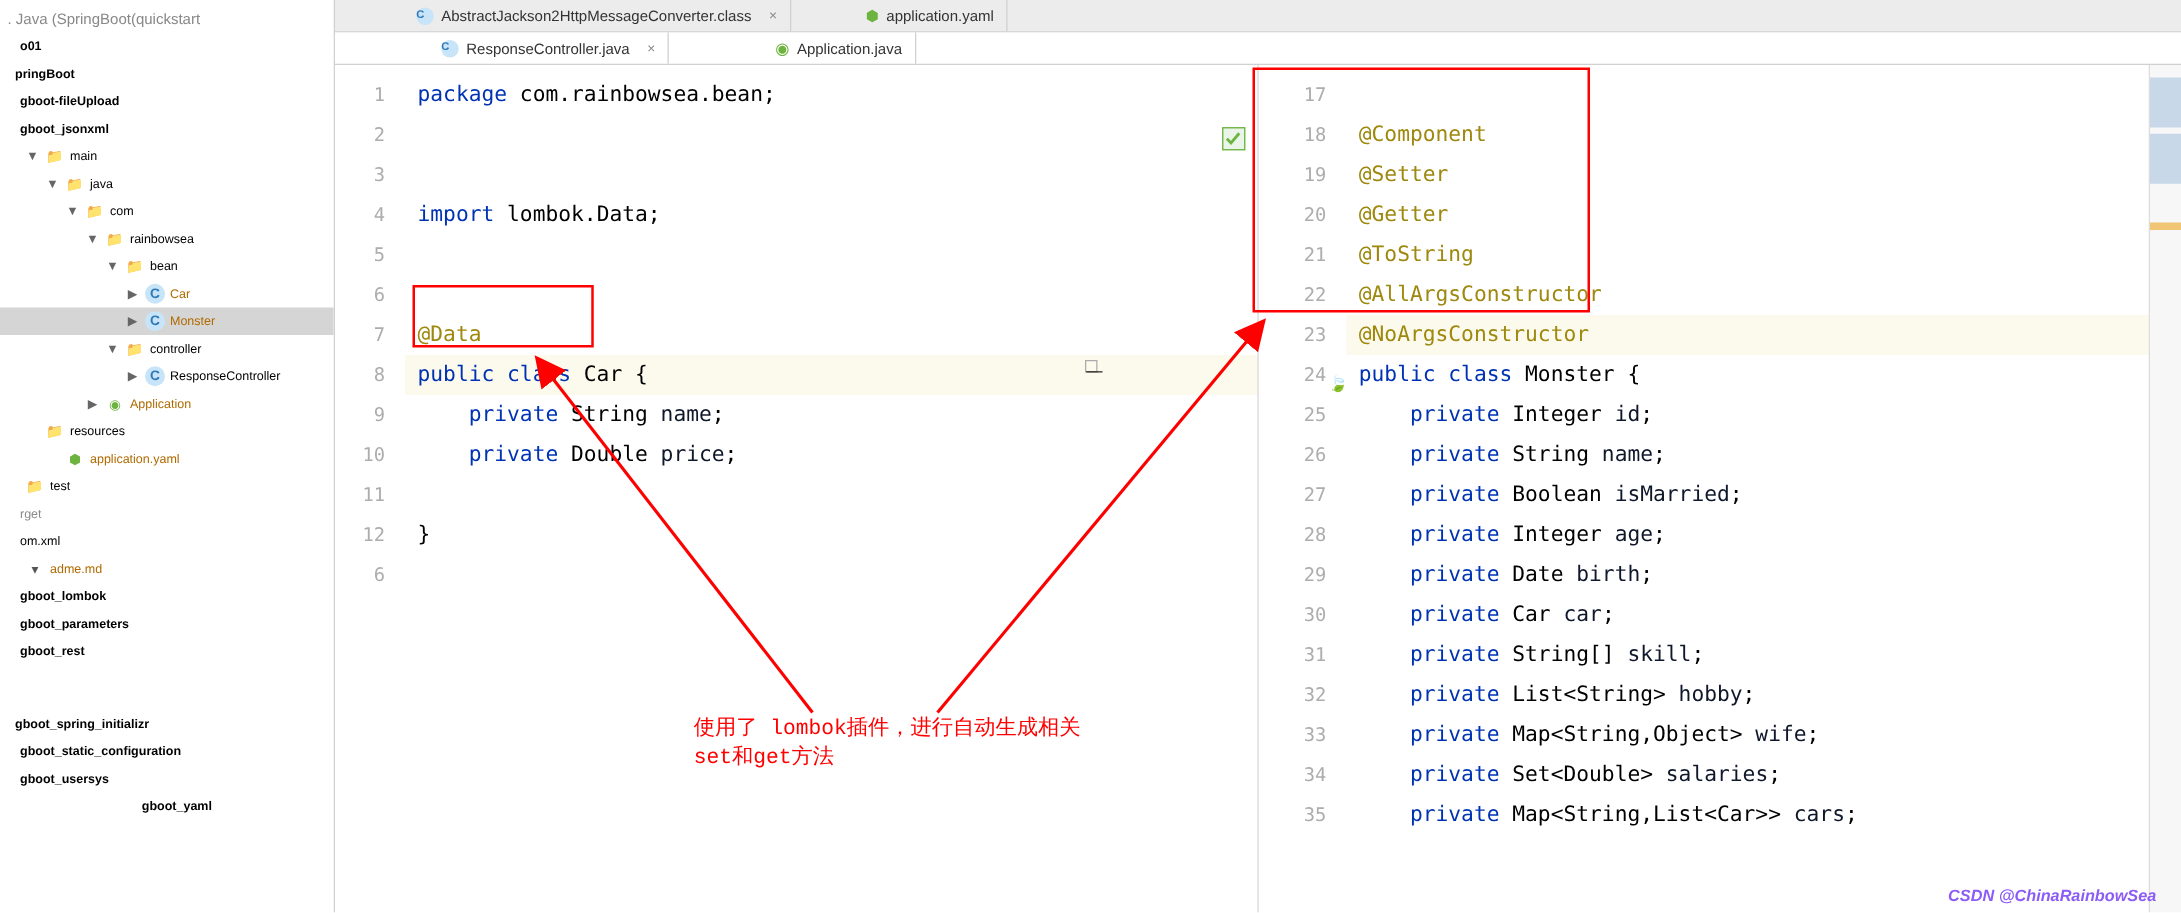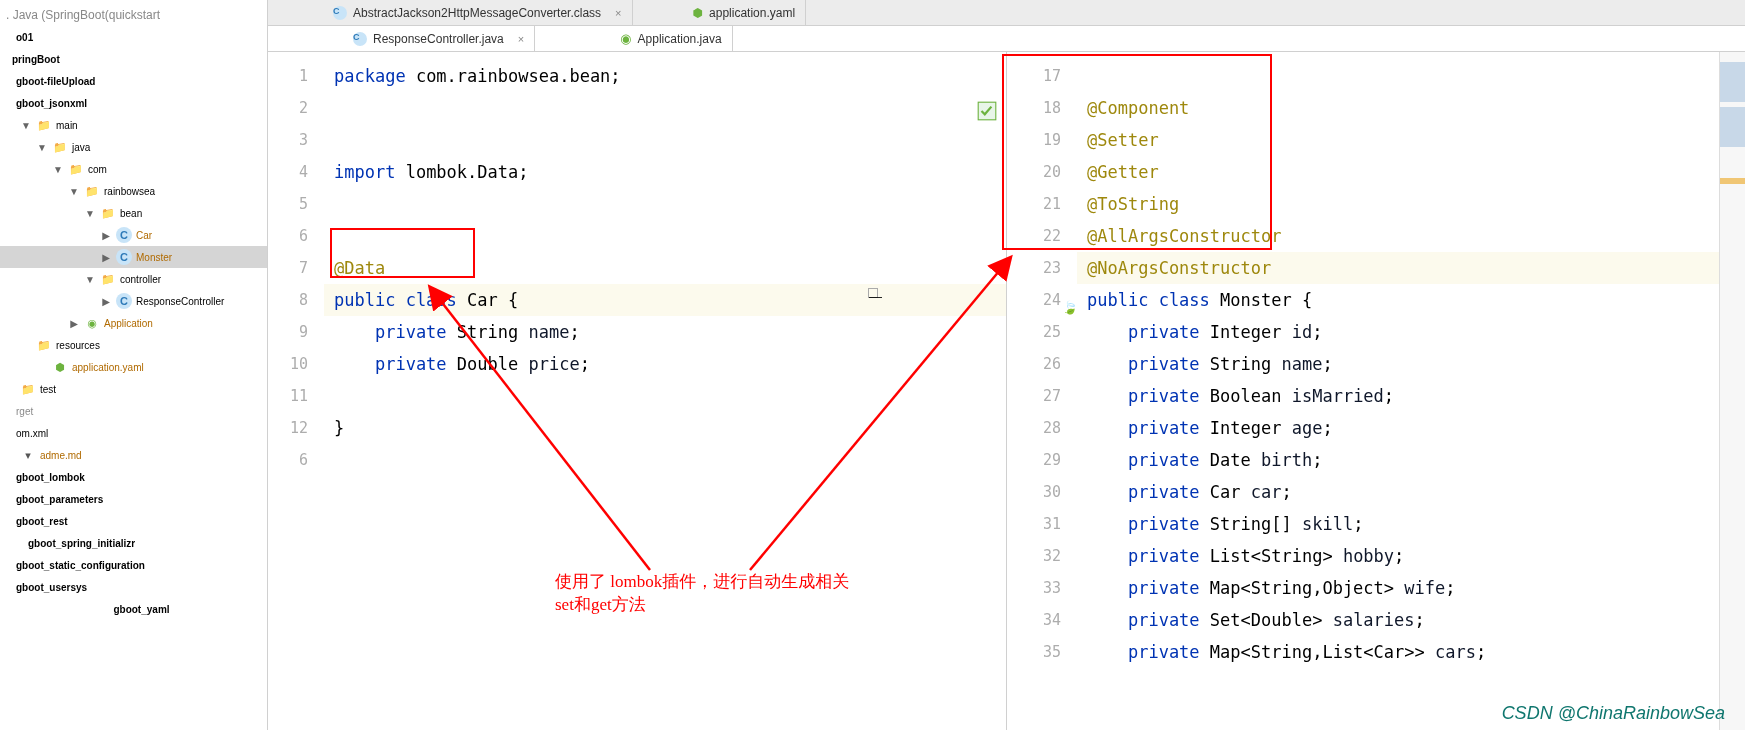--- a/index.html
+++ b/index.html
@@ -251,7 +251,7 @@
           <span class="arrow"></span>
           <span class="tree-label bold">gboot_rest</span>
         </div>
-        <div class="tree-item" style="padding-left: 16px;">
+        <div class="tree-item" style="padding-left: 0; margin-top: 36px;">
           <span class="arrow"></span>
           <span class="tree-label bold">gboot_spring_initializr</span>
         </div>

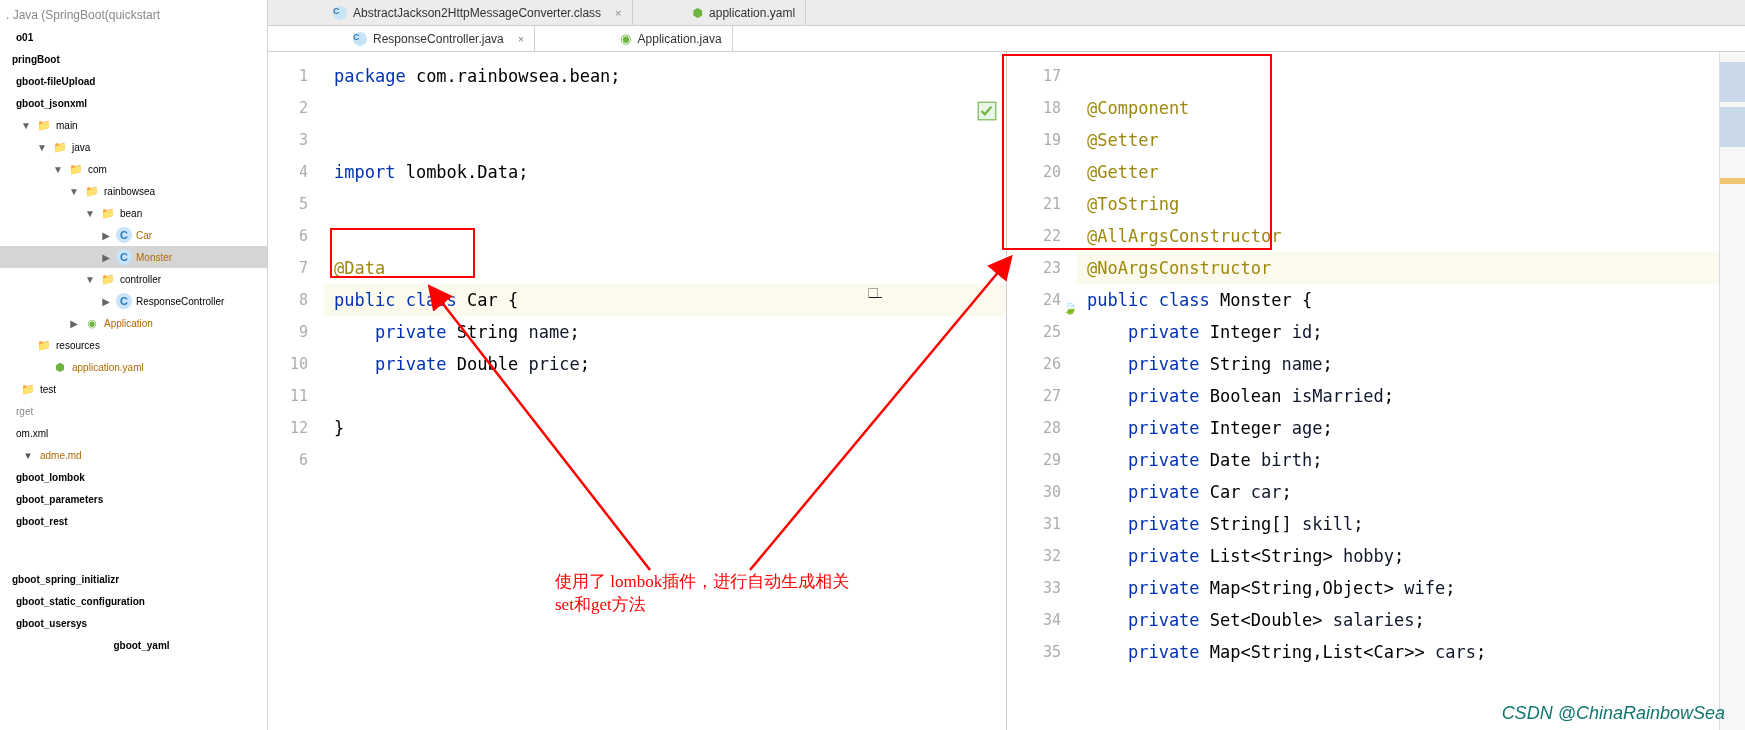--- a/index.html
+++ b/index.html
@@ -111,7 +111,7 @@
 }
 .red-text {
   position: absolute; color: #ff0000; font-size: 17px;
-  font-family: Liberation Serif, serif;
+  font-family: Liberation Mono, monospace;
 }
 .arrow-svg { position: absolute; pointer-events: none; }
 .minimap {

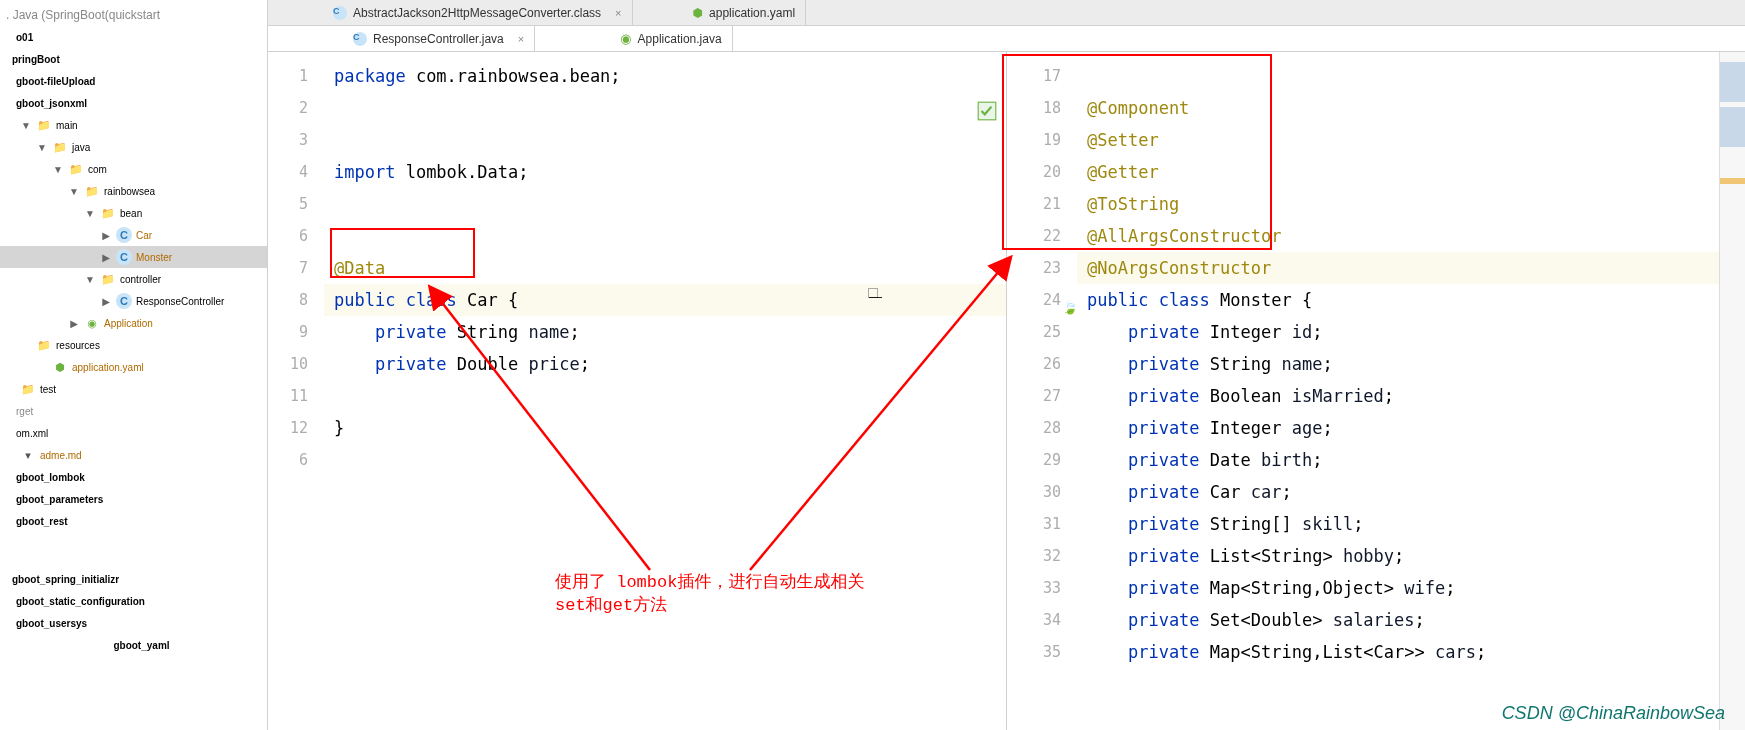--- a/index.html
+++ b/index.html
@@ -129,7 +129,7 @@
 }
 .watermark {
   position: absolute; bottom: 6px; right: 20px;
-  color: #0f766e; font-size: 18px; font-style: italic;
+  color: #8b5cf6; font-size: 13px; font-style: italic; font-weight: bold;
 }
 .line-highlight-full {
   position: absolute;

